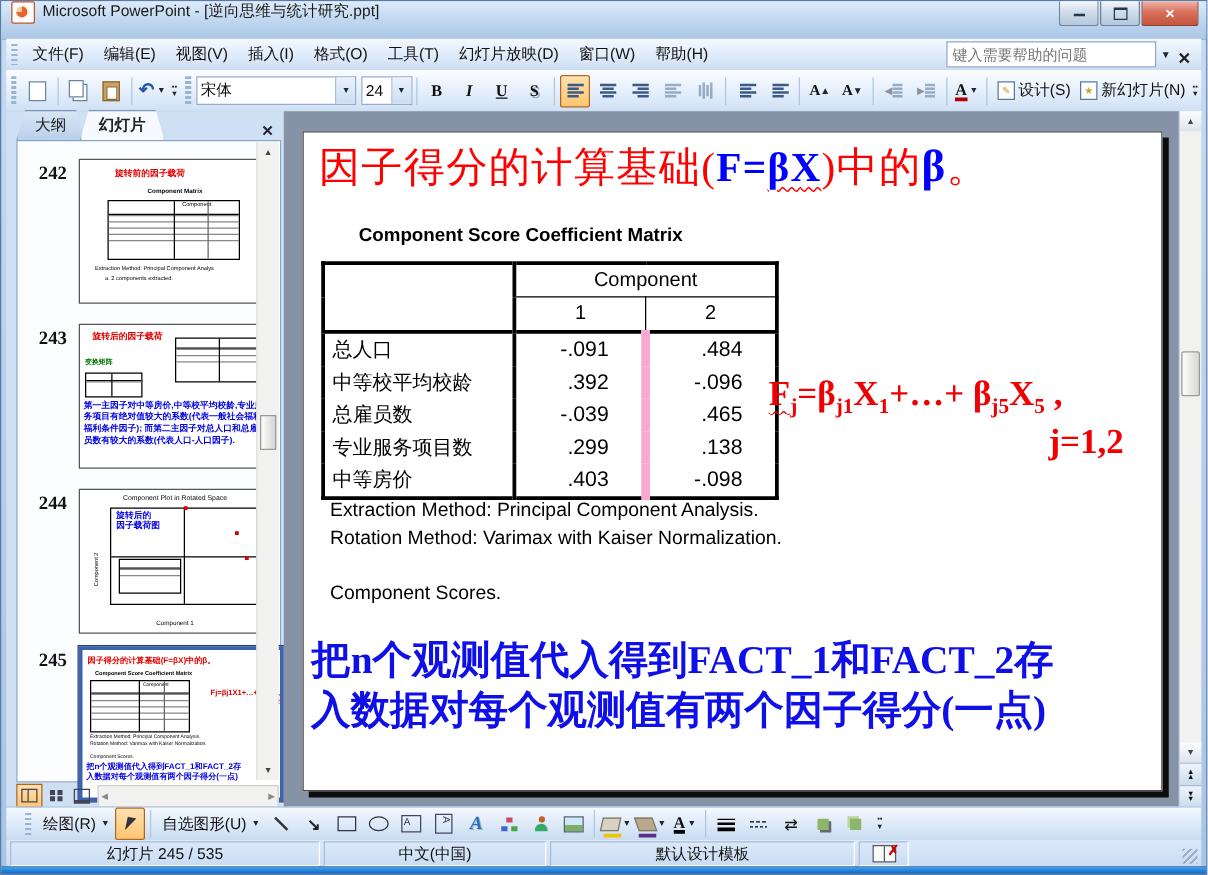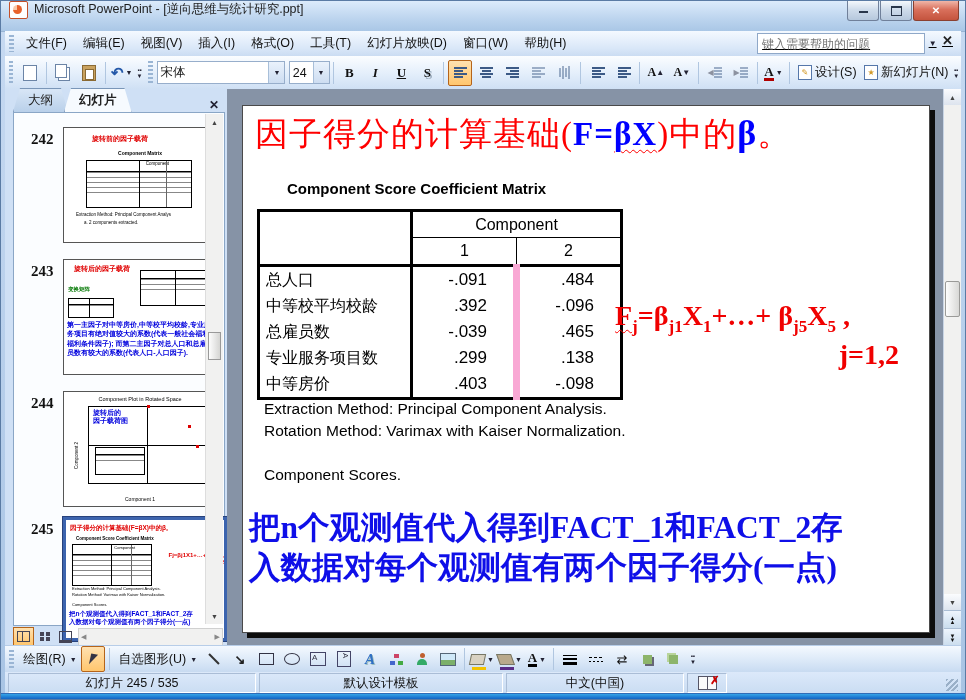--- a/index.html
+++ b/index.html
@@ -32,7 +32,7 @@
      border-bottom:1px solid #c2d5ec;}
   .grip{width:5px;height:70%;margin:0 4px;background:repeating-linear-gradient(to bottom,#9ab5d4 0 2px,transparent 2px 4px);}
   .menu-item{font-size:12.5px;color:#111;padding:3px 8px;white-space:nowrap;text-align:center;}
-  .helpbox{margin-left:auto;display:flex;align-items:flex-start;text-decoration:underline;}
+  .helpbox{margin-left:auto;display:flex;align-items:flex-end;}
   .helpinput{width:158px;height:17px;border:1px solid #8fa8c8;background:#fff;font-size:12px;
      color:#888;padding:1px 4px;font-family:"Liberation Sans",sans-serif;}
   .dropbtn{width:15px;height:21px;display:flex;align-items:center;justify-content:center;

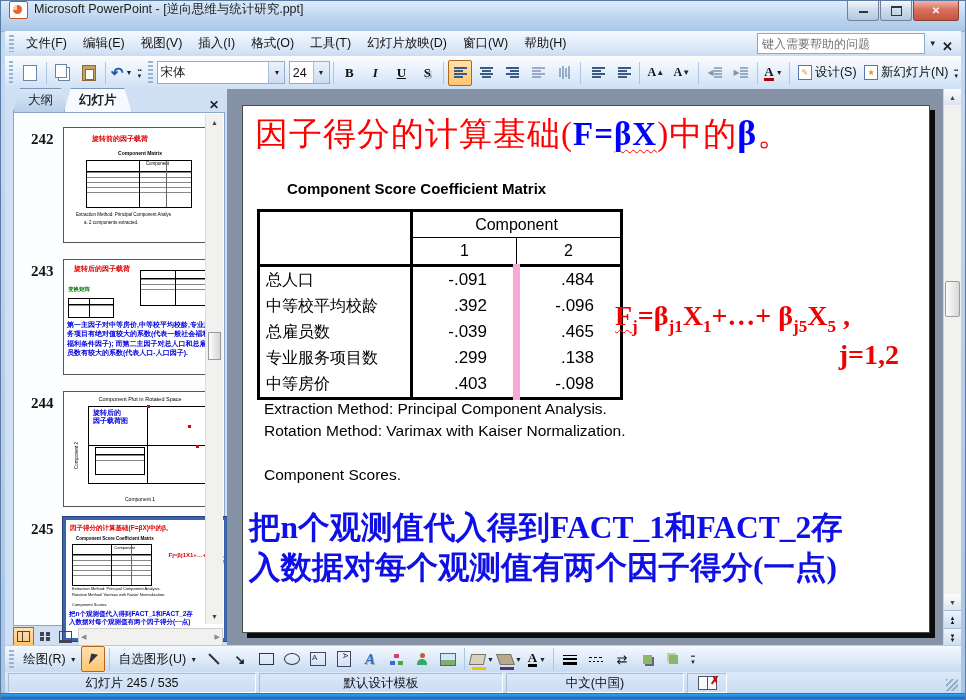--- a/index.html
+++ b/index.html
@@ -142,7 +142,7 @@
   
   .drawbar{position:absolute;left:4px;right:4px;bottom:27px;height:26px;
      background:linear-gradient(#f4f9ff,#dcE9f8 55%,#c8dbf1);border-top:1px solid #b7cde8;
-     display:flex;align-items:center;}
+     display:flex;align-items:center;padding-left:11px;}
   .dlabel{font-size:12.5px;color:#111;white-space:nowrap;padding:0 2px;}
   .sel-ic{width:0;height:0;border-left:7px solid #334;border-bottom:11px solid transparent;transform:rotate(12deg);}
   .line-ic{width:14px;height:2px;background:#333;transform:rotate(45deg);}

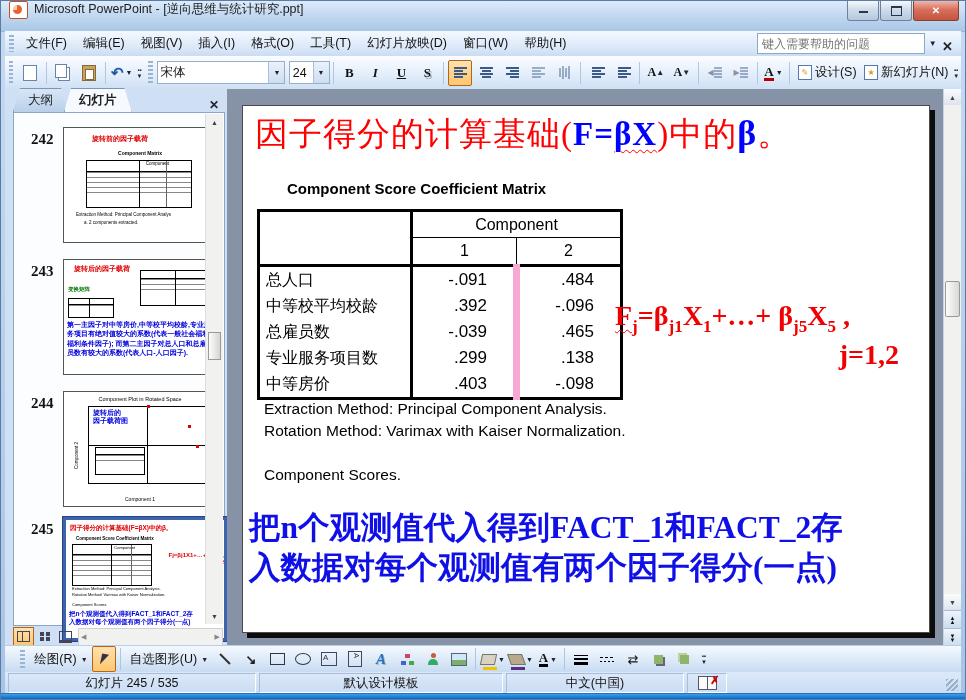--- a/index.html
+++ b/index.html
@@ -620,8 +620,8 @@
 
   <div class="statusbar">
     <div class="seg" style="width:246px">幻灯片 245 / 535</div>
+    <div class="seg" style="width:176px">中文(中国)</div>
     <div class="seg" style="width:242px">默认设计模板</div>
-    <div class="seg" style="width:176px">中文(中国)</div>
     <div class="seg" style="width:38px;position:relative">
       <span class="book-ic">
           <span class="book-x">✗</span>

